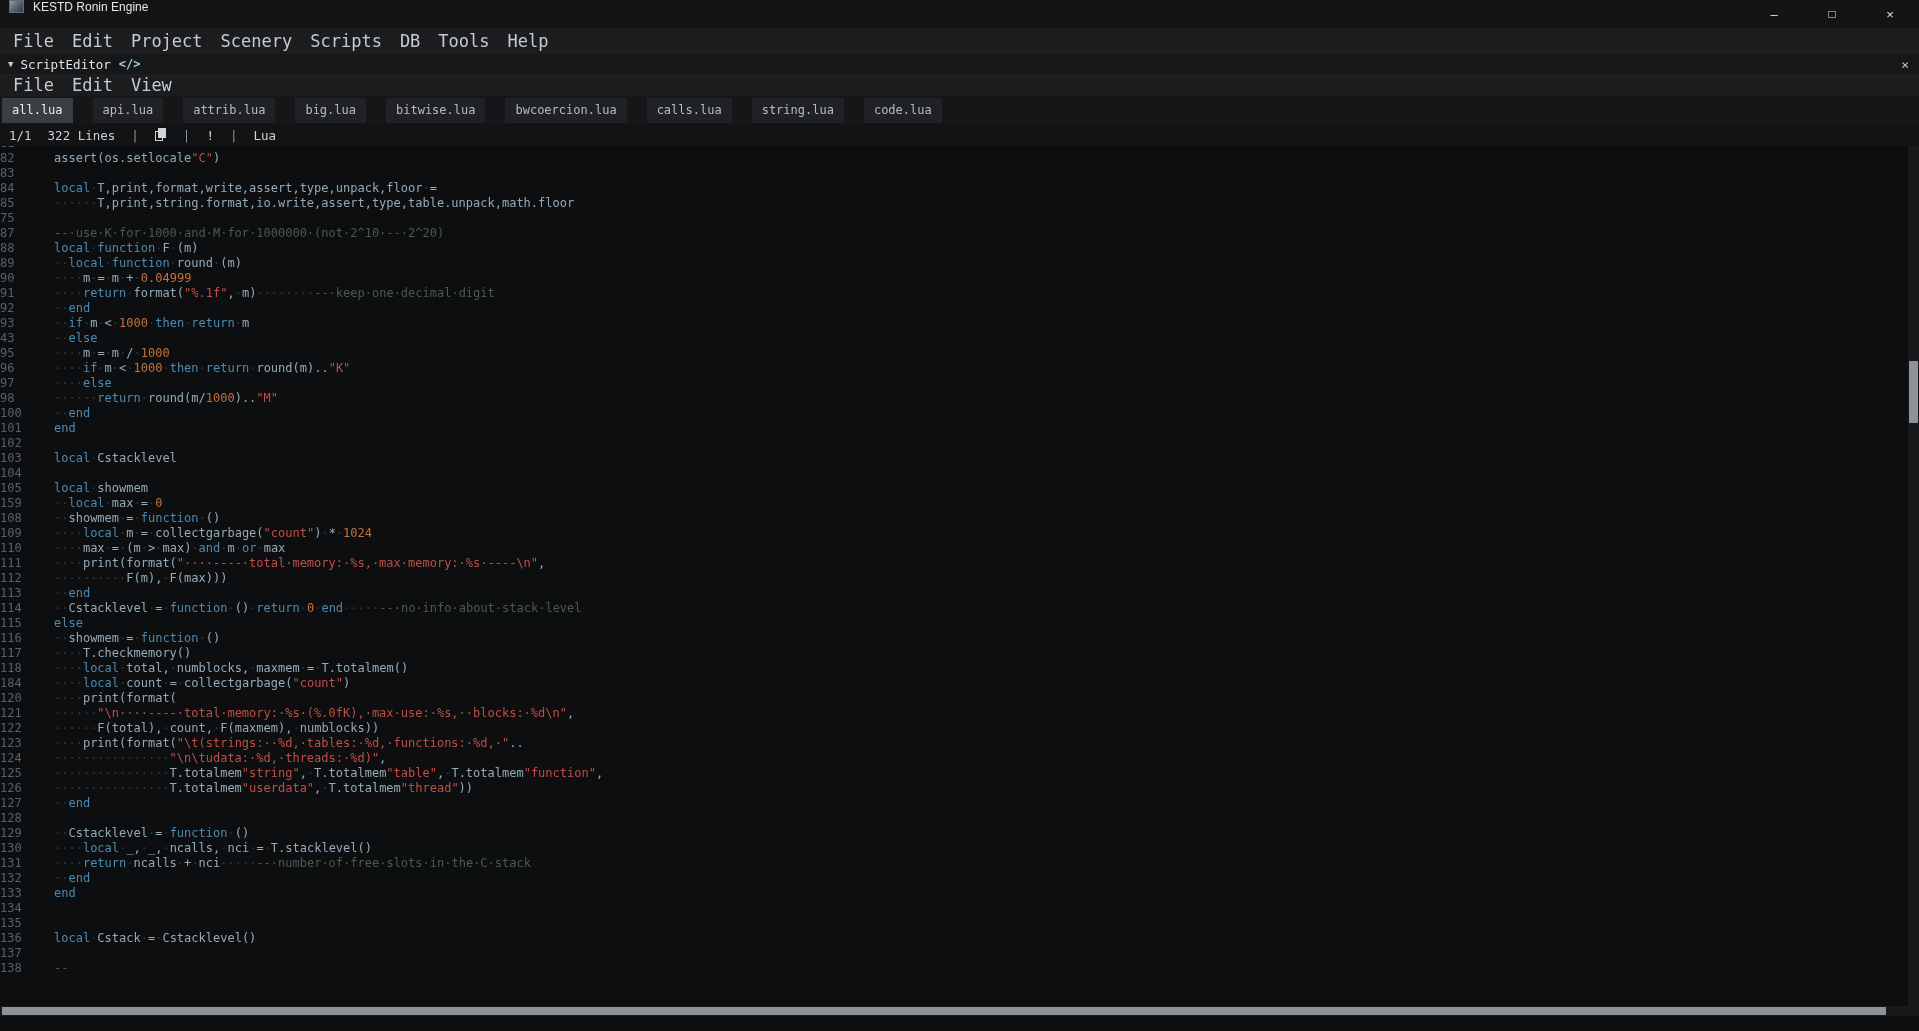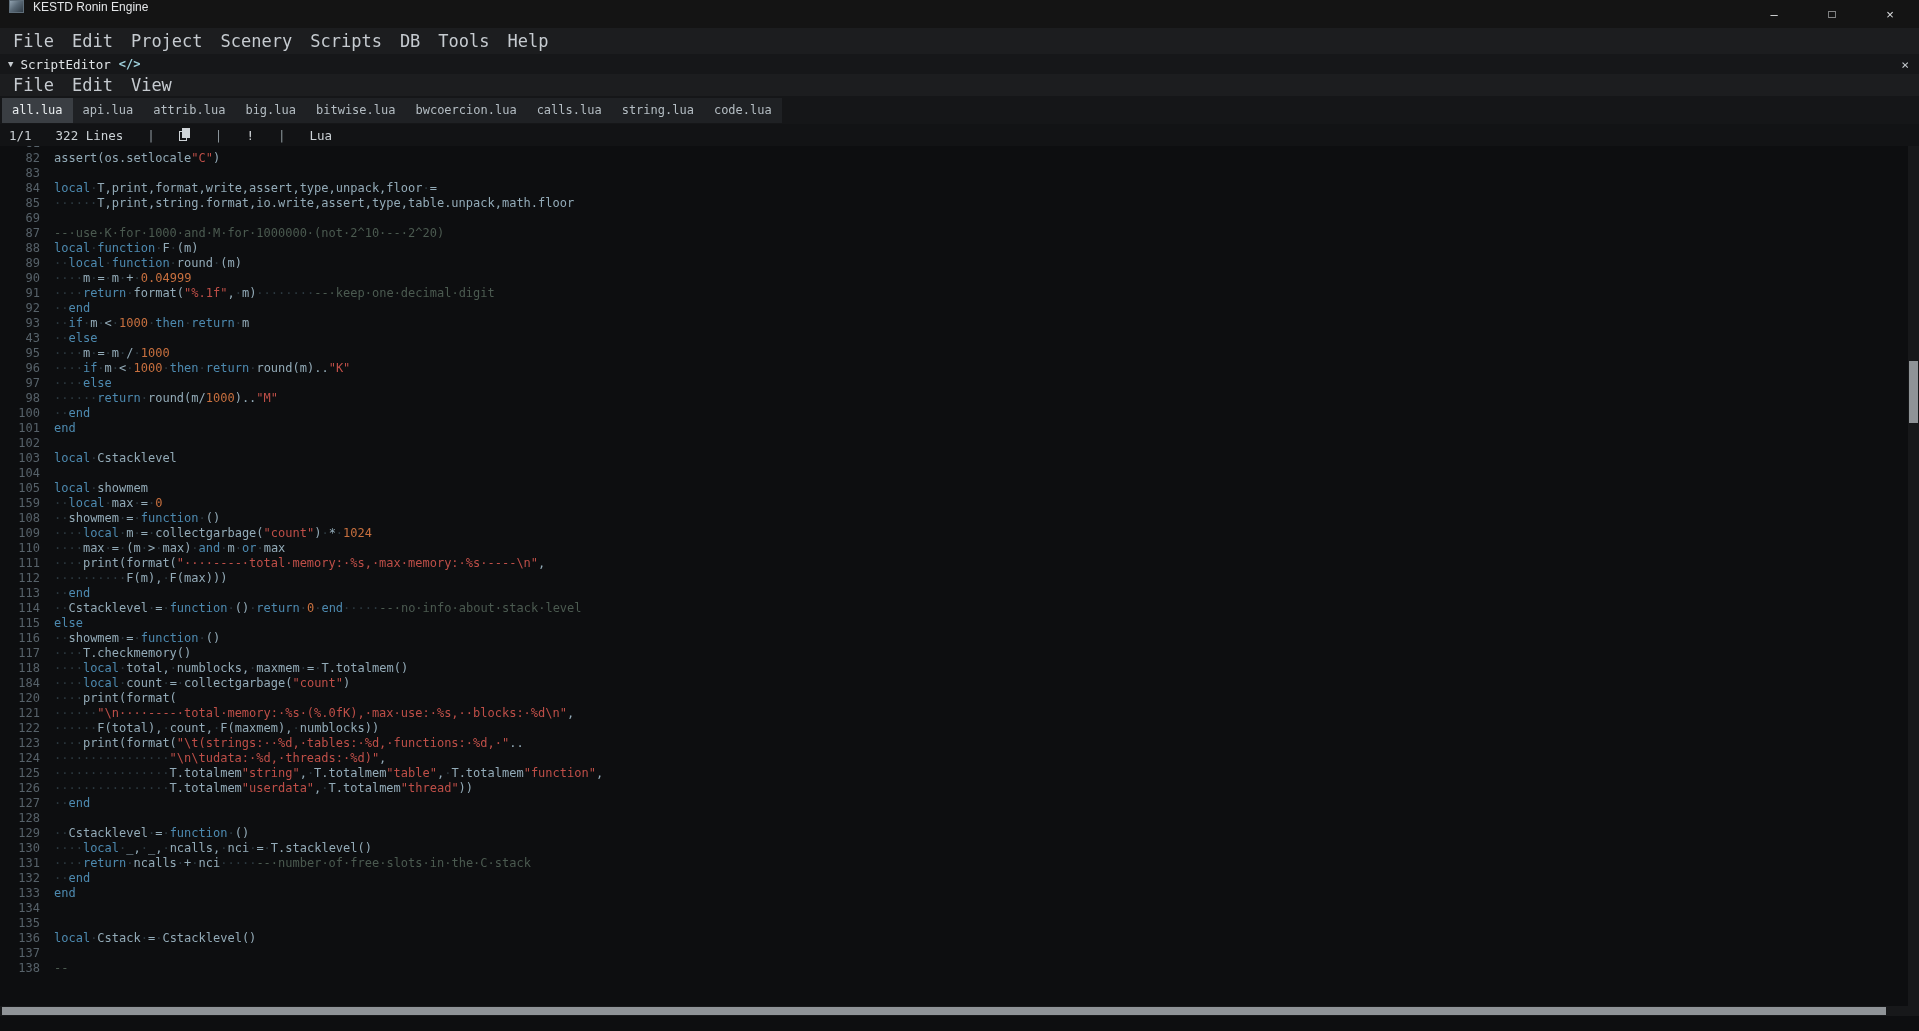--- a/index.html
+++ b/index.html
@@ -40,7 +40,7 @@
   .tabbar{height:28px;background:var(--tabbar_bg);display:flex;align-items:flex-start;
     padding:2px 0 0 2px}
   .tab{background:var(--tab_bg);color:#b4bdc3;font-size:12px;padding:5px 10px 6px;
-    margin-right:0;white-space:pre}
+    margin-right:20px;white-space:pre}
   .tab.active{background:var(--tab_active_bg);color:#e9edef}
 
   

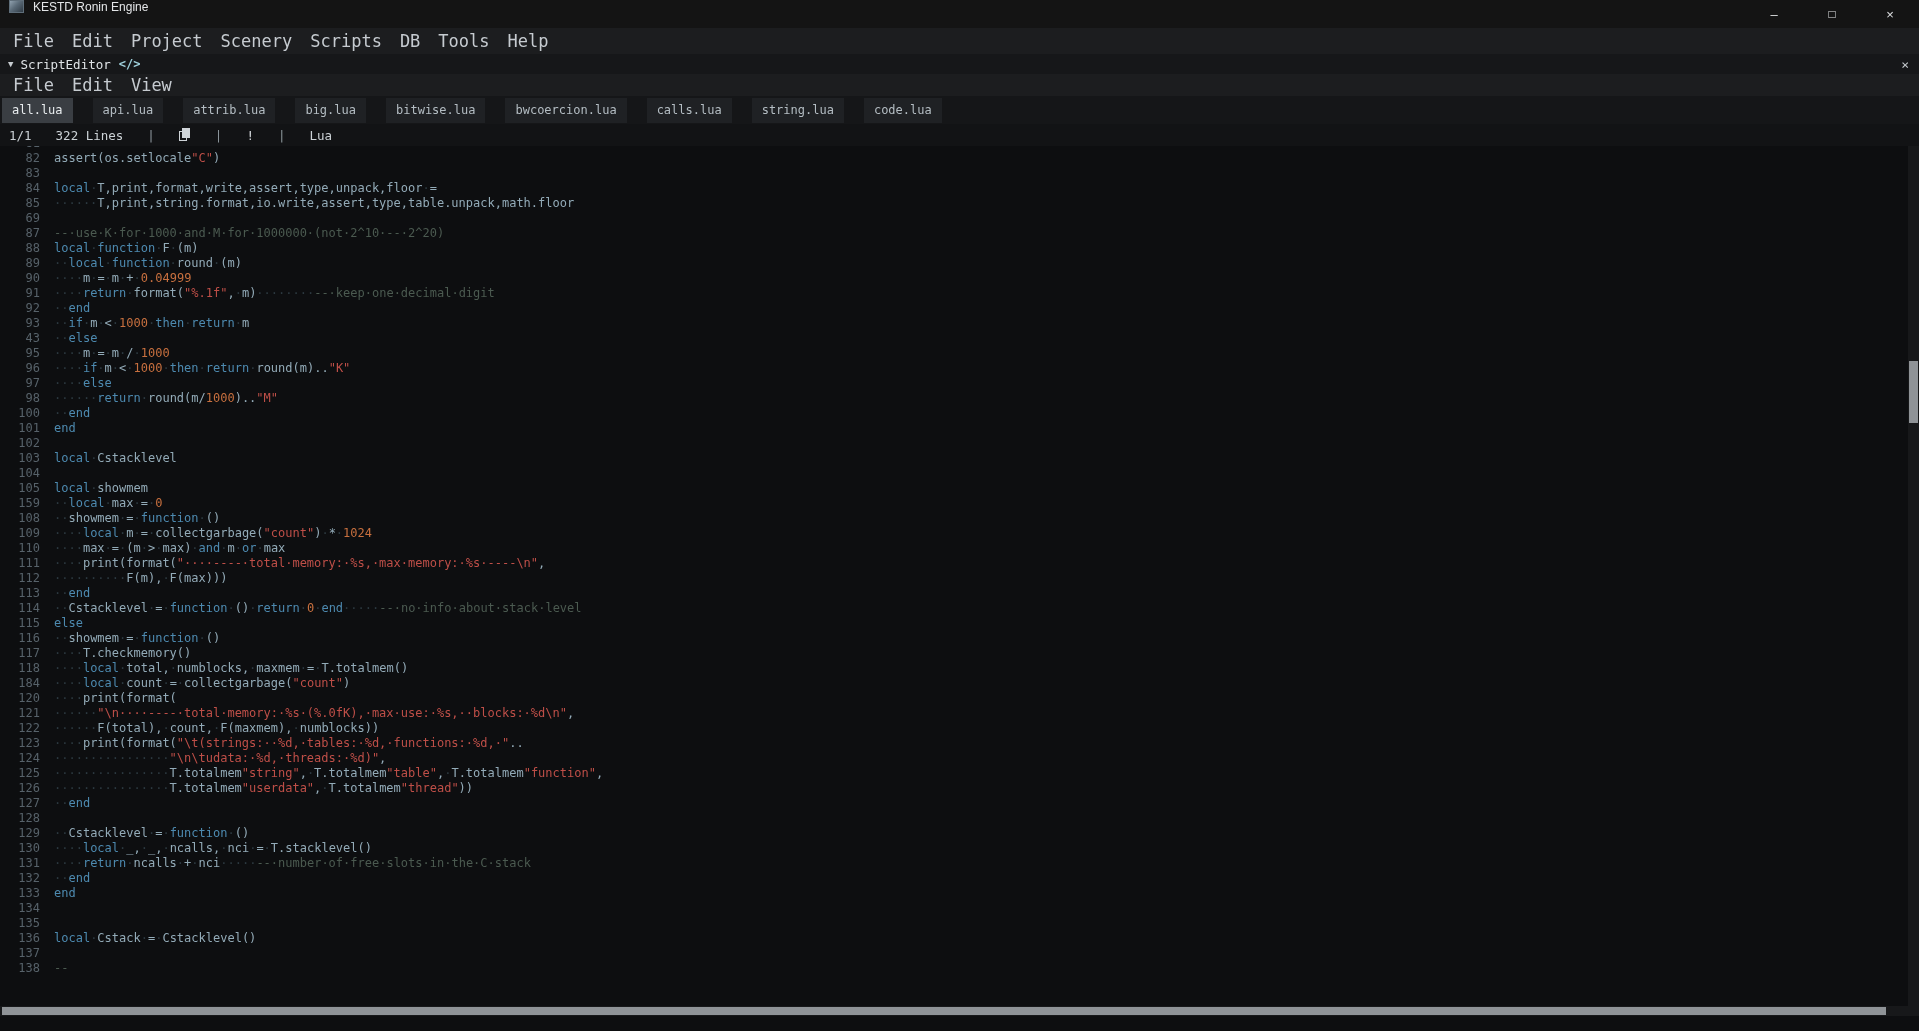--- a/index.html
+++ b/index.html
@@ -45,7 +45,7 @@
 
   
   .statusbar{height:22px;background:var(--status_bg);display:flex;align-items:center;
-    gap:24px;padding-left:9px;font-size:12.5px;color:#ccd2d6}
+    gap:16px;padding-left:9px;font-size:12.5px;color:#ccd2d6}
   .sep{color:#8a949a}
   .copy-icon{position:relative;width:12px;height:14px;display:inline-block}
   .copy-icon .sq1{position:absolute;left:0;top:3px;width:8px;height:10px;border:1px solid #cfd4d8}

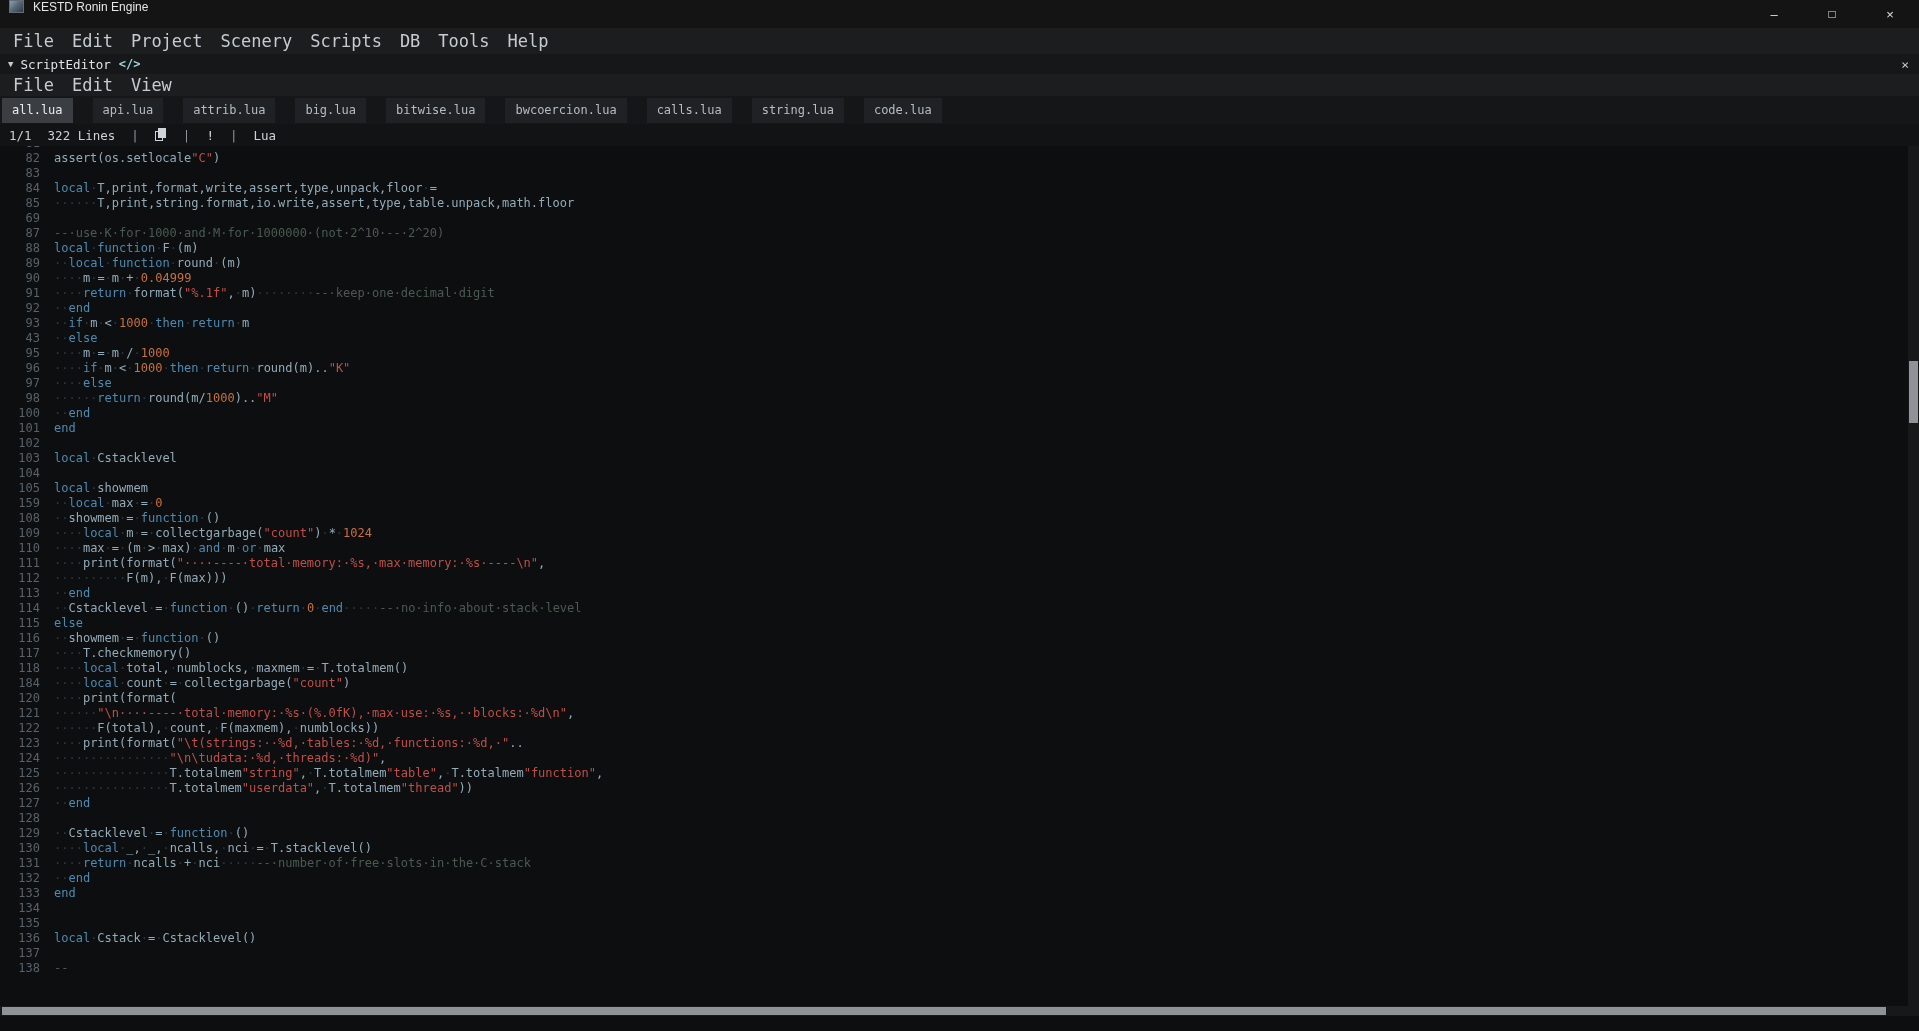--- a/index.html
+++ b/index.html
@@ -56,7 +56,7 @@
   .editor-area{position:relative;height:860px;overflow:hidden;background:var(--bg)}
   .code-lines{margin-top:-10px}
   .line{display:flex;height:15px;line-height:15px;font-size:12px;white-space:pre}
-  .ln{flex:0 0 40px;width:40px;text-align:right;color:var(--gutter)}
+  .ln{flex:0 0 40px;width:40px;color:var(--gutter)}
   .lc{margin-left:14px}
   .seg-k{color:var(--kw)}
   .seg-p{color:var(--plain)}

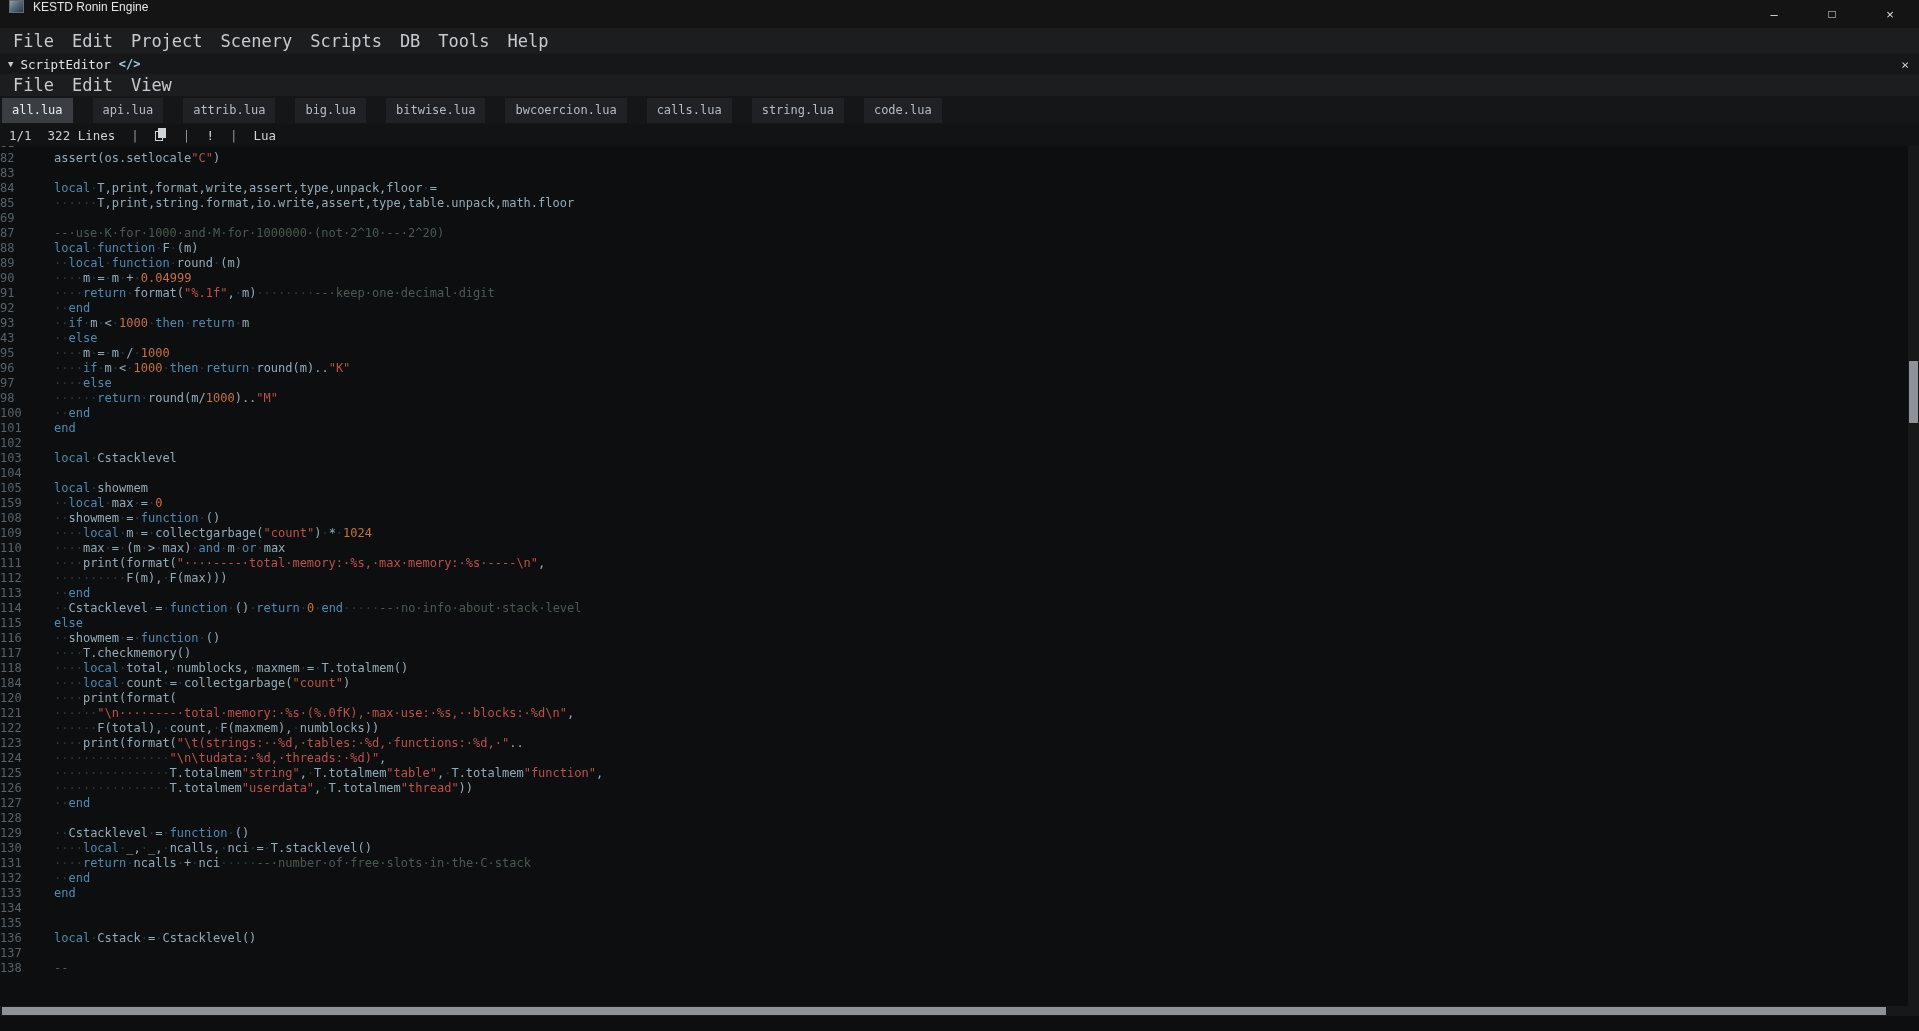--- a/index.html
+++ b/index.html
@@ -144,7 +144,7 @@
         <div class="line"><span class="ln">83</span><span class="lc"></span></div>
         <div class="line"><span class="ln">84</span><span class="lc"><span class="seg-k">local</span><span class="seg-w">·</span><span class="seg-p">T,print,format,write,assert,type,unpack,floor</span><span class="seg-w">·</span><span class="seg-p">=</span></span></div>
         <div class="line"><span class="ln">85</span><span class="lc"><span class="seg-w">······</span><span class="seg-p">T,print,string.format,io.write,assert,type,table.unpack,math.floor</span></span></div>
-        <div class="line"><span class="ln">69</span><span class="lc"></span></div>
+        <div class="line"><span class="ln">75</span><span class="lc"></span></div>
         <div class="line"><span class="ln">87</span><span class="lc"><span class="seg-c">--·use·K·for·1000·and·M·for·1000000·(not·2^10·--·2^20)</span></span></div>
         <div class="line"><span class="ln">88</span><span class="lc"><span class="seg-k">local</span><span class="seg-w">·</span><span class="seg-k">function</span><span class="seg-w">·</span><span class="seg-p">F</span><span class="seg-w">·</span><span class="seg-p">(m)</span></span></div>
         <div class="line"><span class="ln">89</span><span class="lc"><span class="seg-w">··</span><span class="seg-k">local</span><span class="seg-w">·</span><span class="seg-k">function</span><span class="seg-w">·</span><span class="seg-p">round</span><span class="seg-w">·</span><span class="seg-p">(m)</span></span></div>

